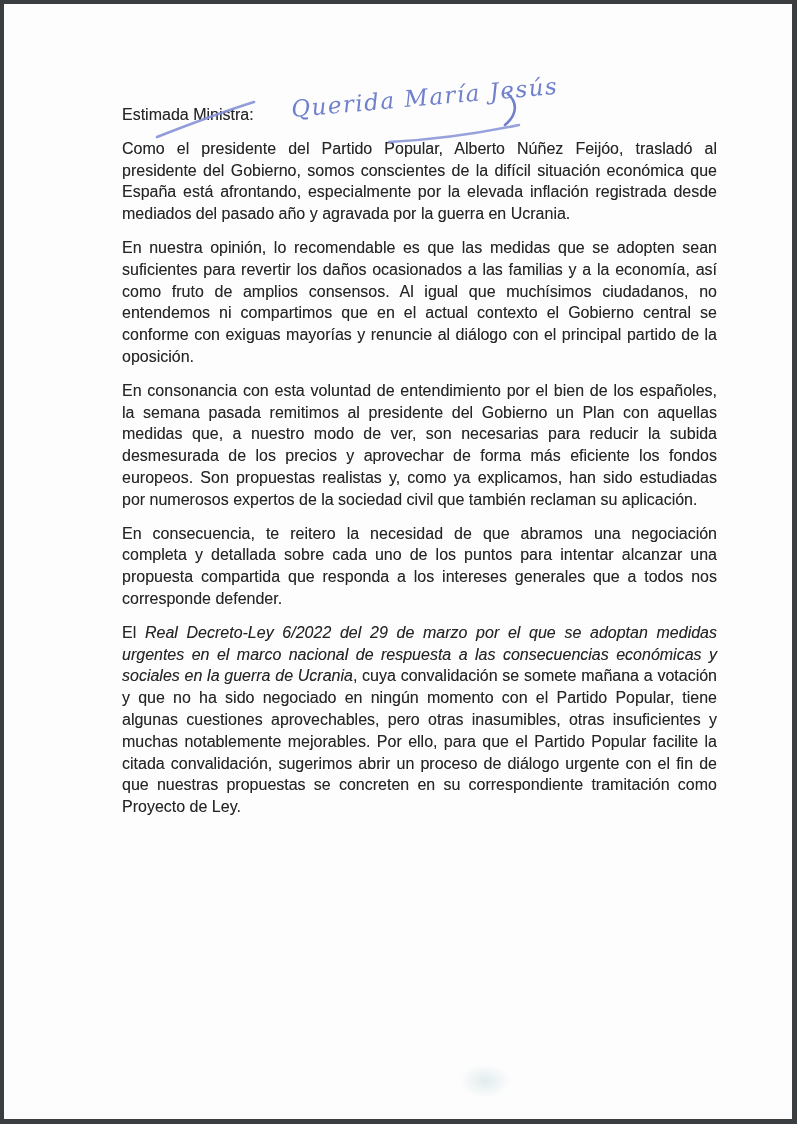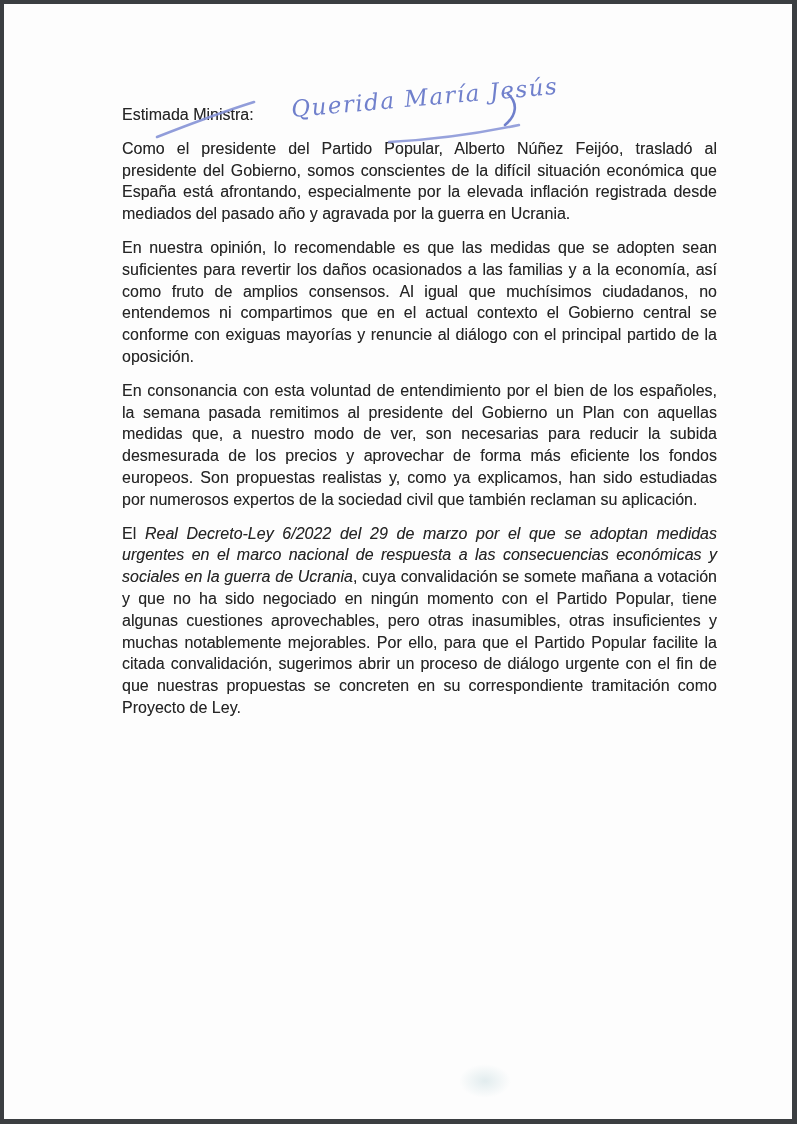--- a/index.html
+++ b/index.html
@@ -96,6 +96,7 @@
 
       <p>En consonancia con esta voluntad de entendimiento por el bien de los españoles, la semana pasada remitimos al presidente del Gobierno un Plan con aquellas medidas que, a nuestro modo de ver, son necesarias para reducir la subida desmesurada de los precios y aprovechar de forma más eficiente los fondos europeos. Son propuestas realistas y, como ya explicamos, han sido estudiadas por numerosos expertos de la sociedad civil que también reclaman su aplicación.</p>
 
+      <p>En consecuencia, te reitero la necesidad de que abramos una negociación completa y detallada sobre cada uno de los puntos para intentar alcanzar una propuesta compartida que responda a los intereses generales que a todos nos corresponde defender.</p>
 
       <p><span>El </span><span class="decree-italic">Real Decreto-Ley 6/2022 del 29 de marzo por el que se adoptan medidas urgentes en el marco nacional de respuesta a las consecuencias económicas y sociales en la guerra de Ucrania</span><span>, cuya convalidación se somete mañana a votación y que no ha sido negociado en ningún momento con el Partido Popular, tiene algunas cuestiones aprovechables, pero otras inasumibles, otras insuficientes y muchas notablemente mejorables. Por ello, para que el Partido Popular facilite la citada convalidación, sugerimos abrir un proceso de diálogo urgente con el fin de que nuestras propuestas se concreten en su correspondiente tramitación como Proyecto de Ley.</span></p>
     </div>

